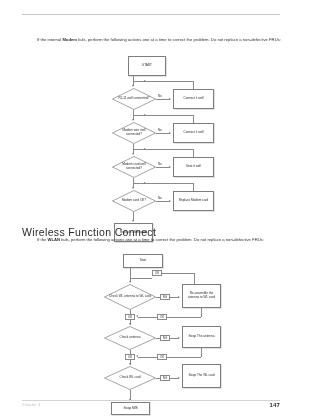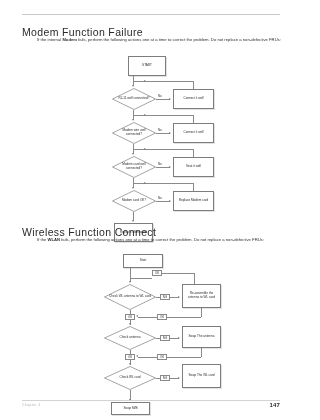--- a/index.html
+++ b/index.html
@@ -182,7 +182,6 @@
 
   <div class="top-rule"></div>
 
-  <h1 class="h1" id="h-modem">Modem Function Failure</h1>
 
   <p class="body-text" id="p-modem"><span>If the internal </span><b>Modem</b><span> fails, perform the following actions one at a time to correct the problem. Do not replace a non-defective FRUs:</span></p>
 

